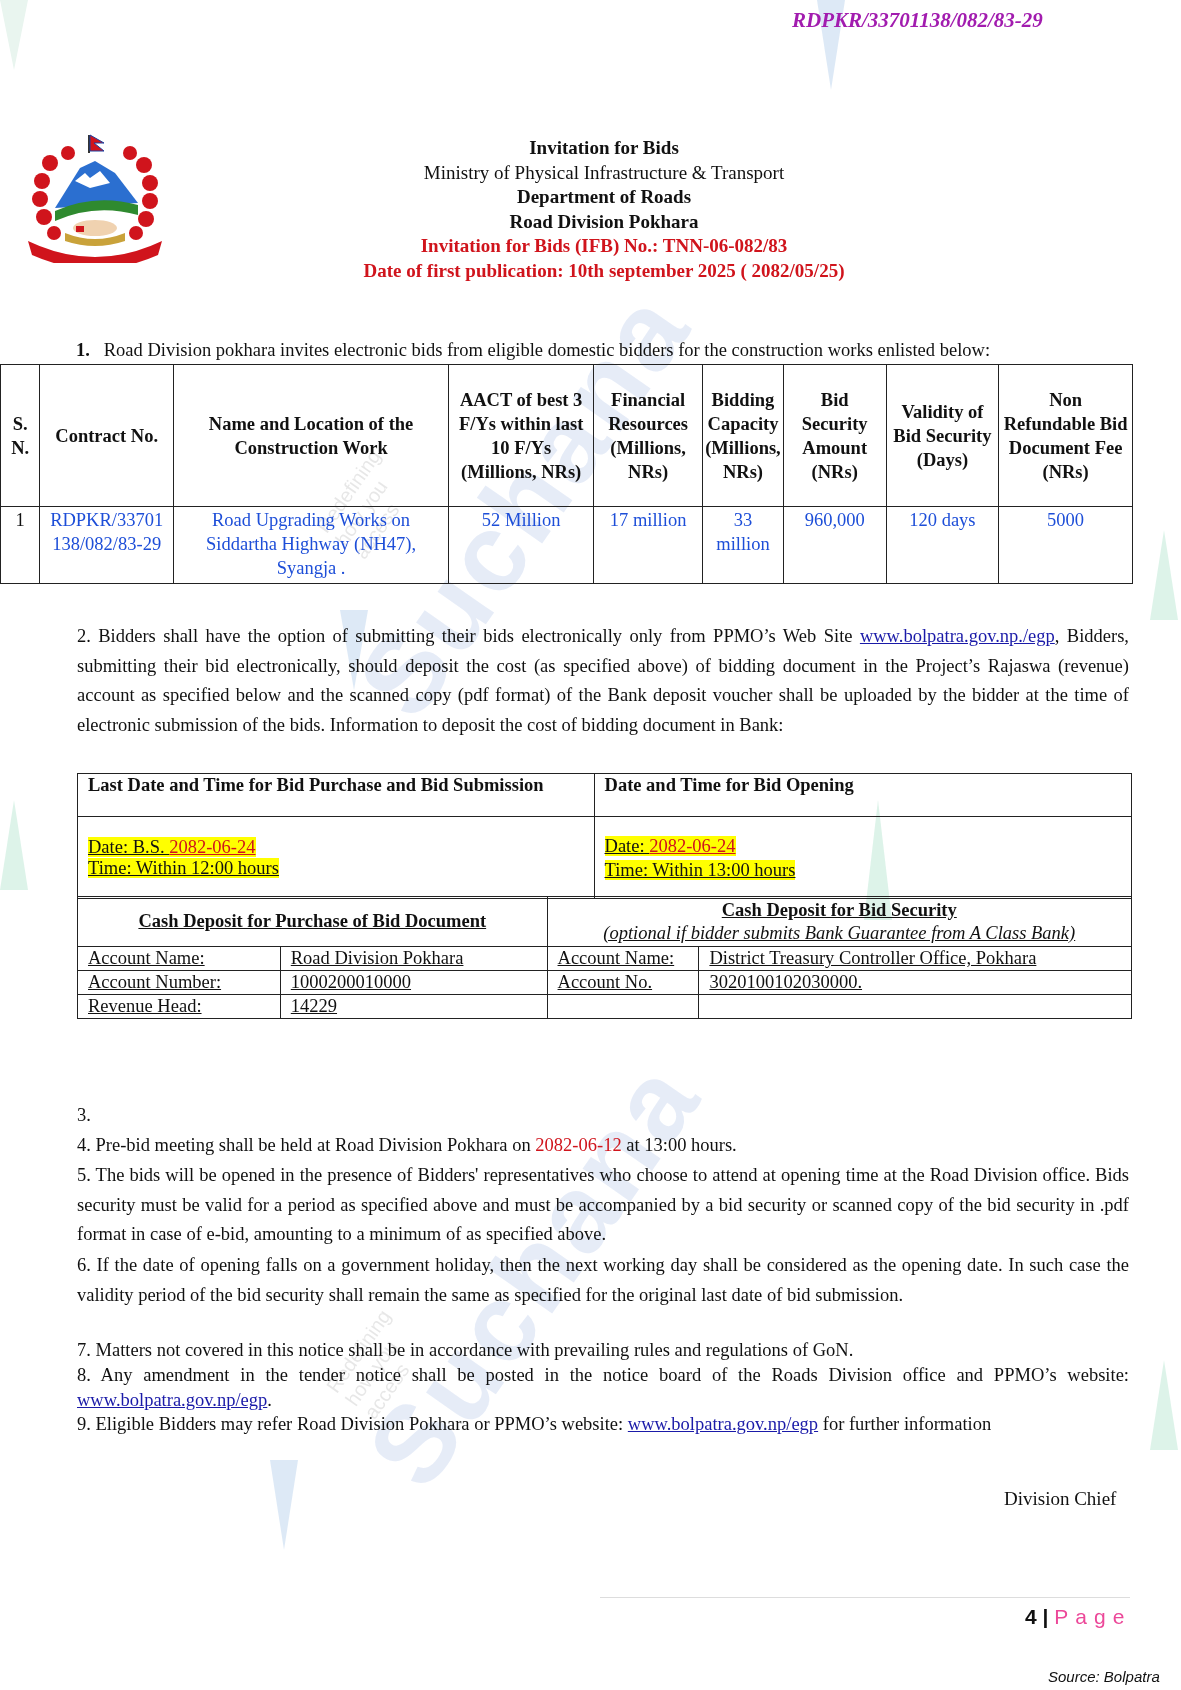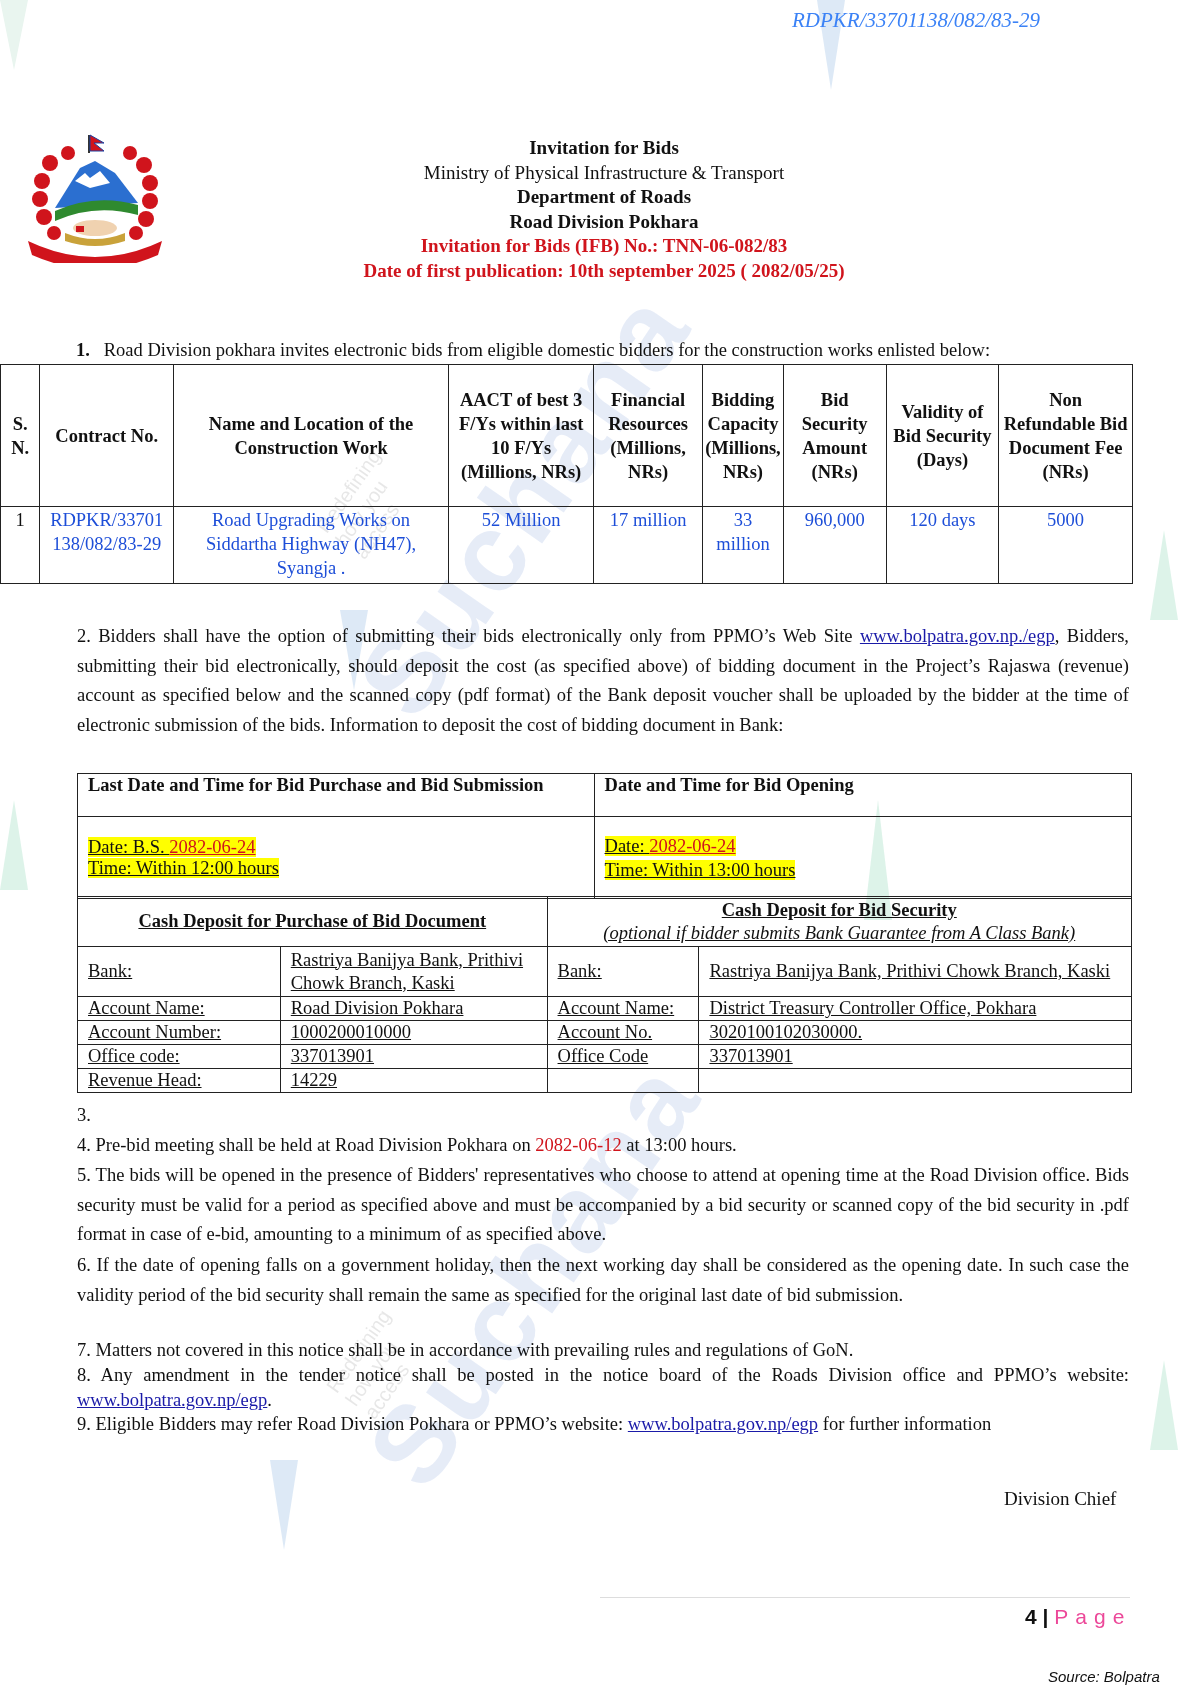--- a/index.html
+++ b/index.html
@@ -8,7 +8,7 @@
   .wm-tri{position:absolute;width:0;height:0;border-left:14px solid transparent;border-right:14px solid transparent;opacity:.35;}
   .wm-text{position:absolute;font-family:"Liberation Sans",sans-serif;font-weight:bold;color:#c9d6ef;opacity:.45;transform:rotate(-55deg);font-size:110px;letter-spacing:4px;}
   .wm-sub{position:absolute;font-family:"Liberation Sans",sans-serif;color:#d8d8d8;opacity:.6;transform:rotate(-55deg);font-size:20px;}
-  .ref{position:absolute;top:8px;left:792px;color:#3b82f6;font-weight:normal;font-style:italic;font-size:21px;}
+  .ref{position:absolute;top:8px;left:792px;color:#a21caf;font-weight:bold;font-style:italic;font-size:21px;}
   .emblem{position:absolute;left:20px;top:133px;width:150px;height:130px;}
   .header{position:absolute;left:300px;top:136px;width:608px;text-align:center;font-size:19px;line-height:24.5px;}
   .header .b{font-weight:bold;}

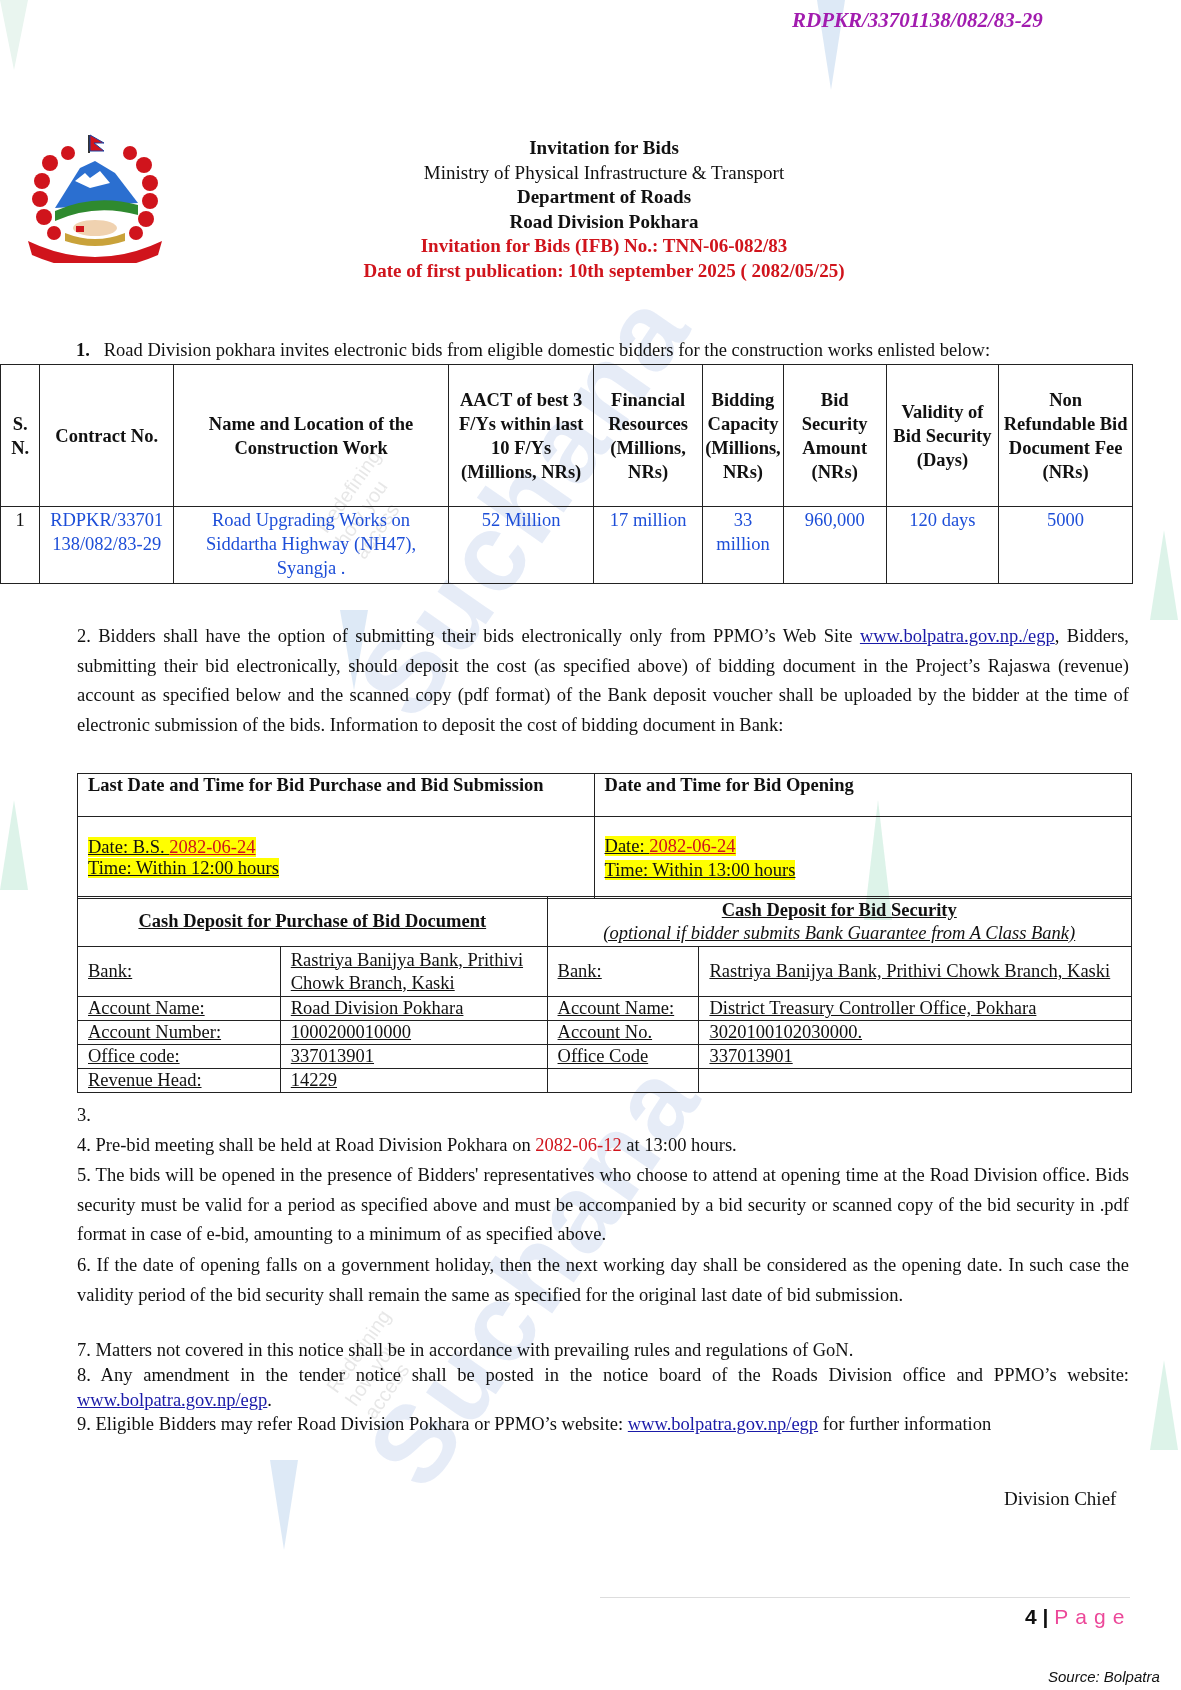--- a/index.html
+++ b/index.html
@@ -180,12 +180,6 @@
       <div class="sub">(optional if bidder submits Bank Guarantee from A Class Bank)</div>
     </td>
   </tr>
-  <tr style="height:50px;">
-    <td class="u">Bank:</td>
-    <td class="u">Rastriya Banijya Bank, Prithivi Chowk Branch, Kaski</td>
-    <td class="u">Bank:</td>
-    <td class="u">Rastriya Banijya Bank, Prithivi Chowk Branch, Kaski</td>
-  </tr>
   <tr>
     <td class="u">Account Name:</td>
     <td class="u">Road Division Pokhara</td>

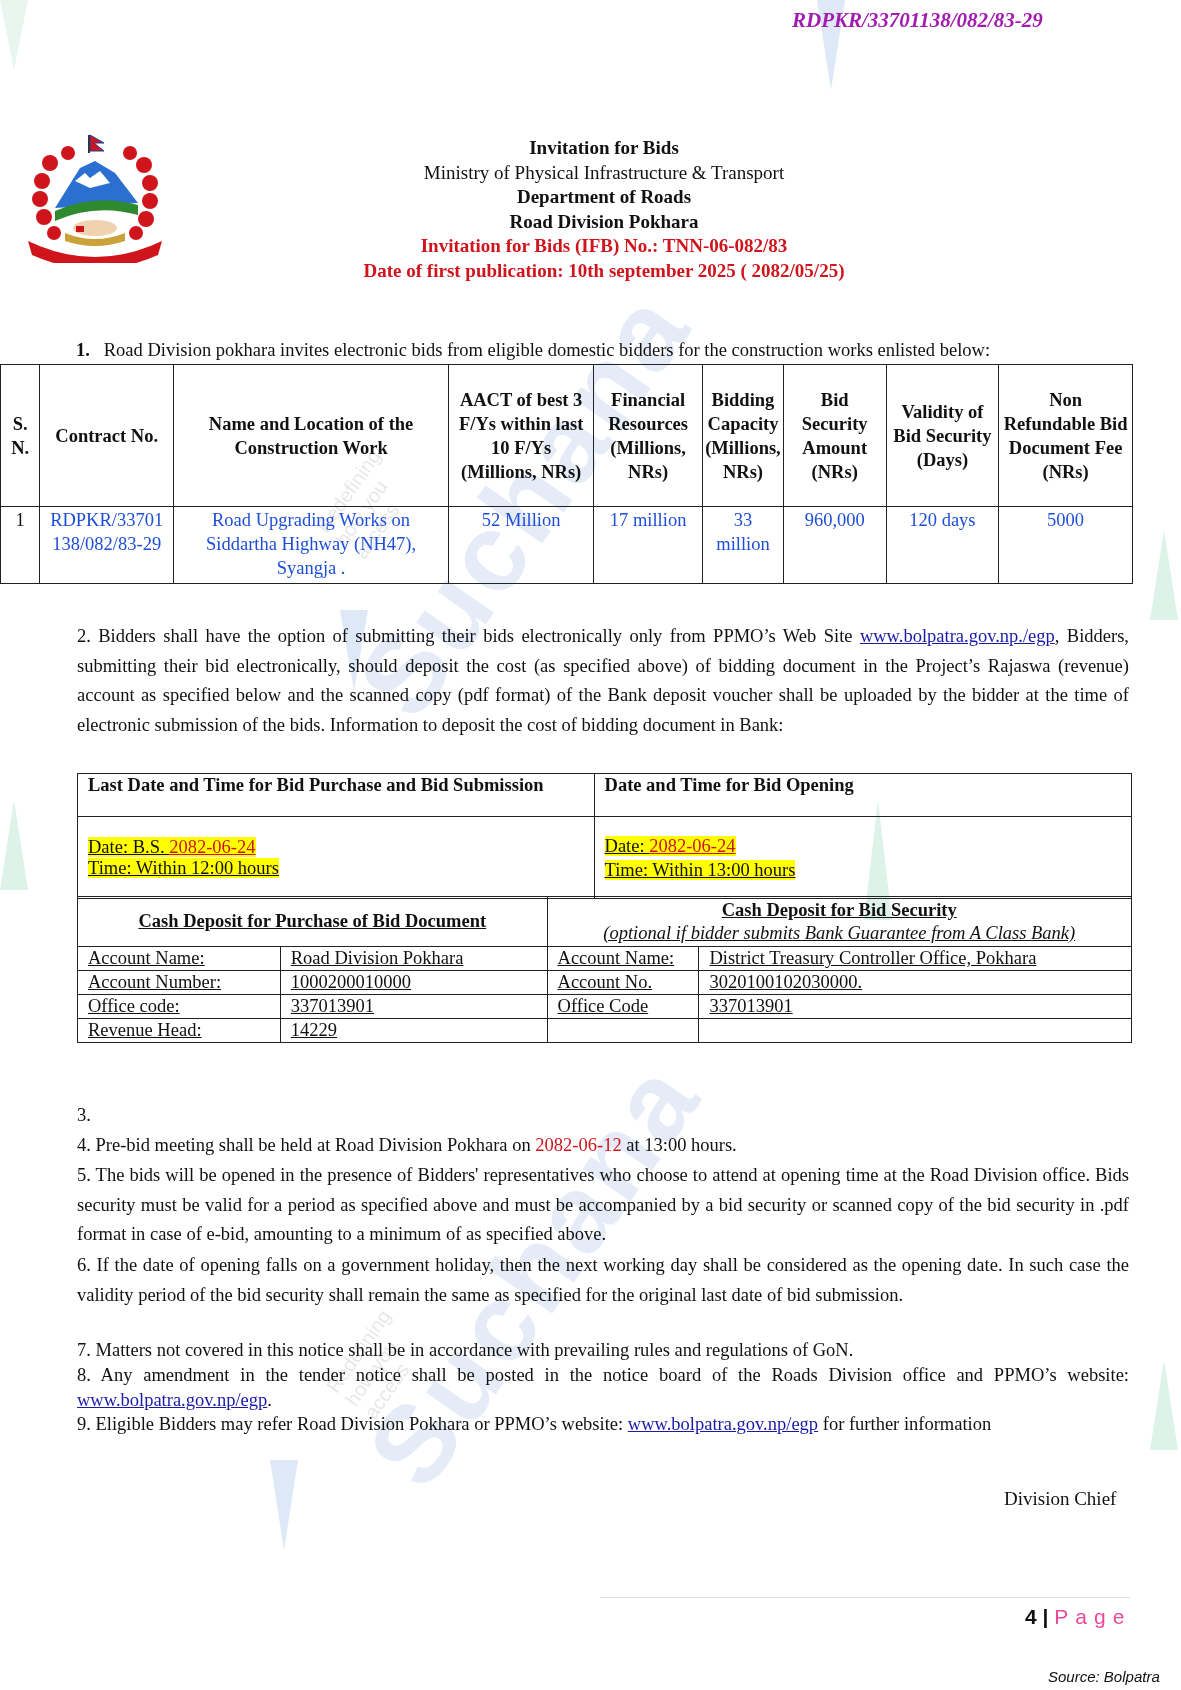--- a/index.html
+++ b/index.html
@@ -193,12 +193,6 @@
     <td class="u">3020100102030000.</td>
   </tr>
   <tr>
-    <td class="u">Office code:</td>
-    <td class="u">337013901</td>
-    <td class="u">Office Code</td>
-    <td class="u">337013901</td>
-  </tr>
-  <tr>
     <td class="u">Revenue Head:</td>
     <td class="u">14229</td>
     <td></td>

